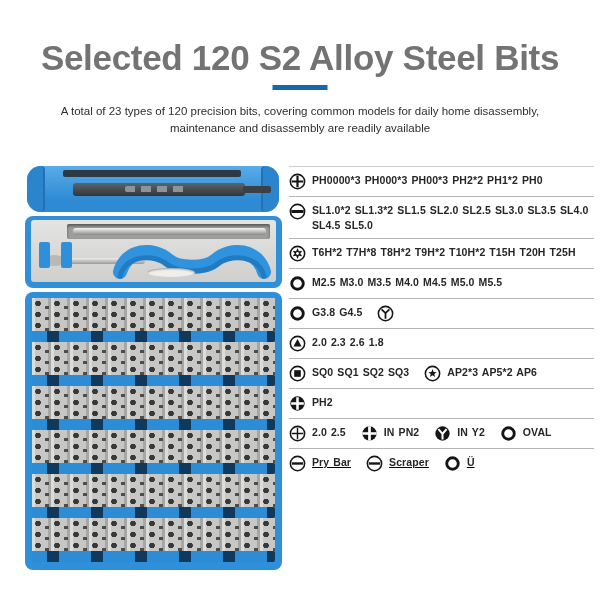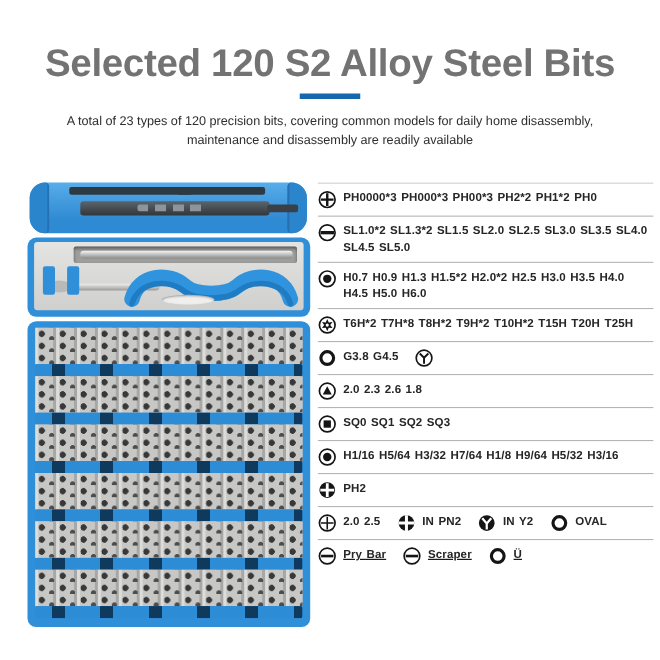--- a/index.html
+++ b/index.html
@@ -147,17 +147,6 @@
         <span class="icon">
           <svg viewBox="0 0 20 20">
             <circle cx="10" cy="10" r="8.4" fill="none" stroke="#151515" stroke-width="1.8"></circle>
-            <circle cx="10" cy="10" r="4.5" fill="#151515"></circle>
-          </svg>
-        </span>
-        <span class="spec-text">H0.7 H0.9 H1.3 H1.5*2 H2.0*2 H2.5 H3.0 H3.5 H4.0 H4.5 H5.0 H6.0</span>
-      </div>
-    </div>
-    <div class="spec-row">
-      <div class="seg">
-        <span class="icon">
-          <svg viewBox="0 0 20 20">
-            <circle cx="10" cy="10" r="8.4" fill="none" stroke="#151515" stroke-width="1.8"></circle>
             <path d="M10 3.5 11.6 7.23 15.63 6.75 13.2 10 15.63 13.25 11.6 12.77 10 16.5 8.4 12.77 4.37 13.25 6.8 10 4.37 6.75 8.4 7.23Z" fill="#151515"></path>
             <circle cx="10" cy="10" r="1.7" fill="#fff"></circle>
           </svg>

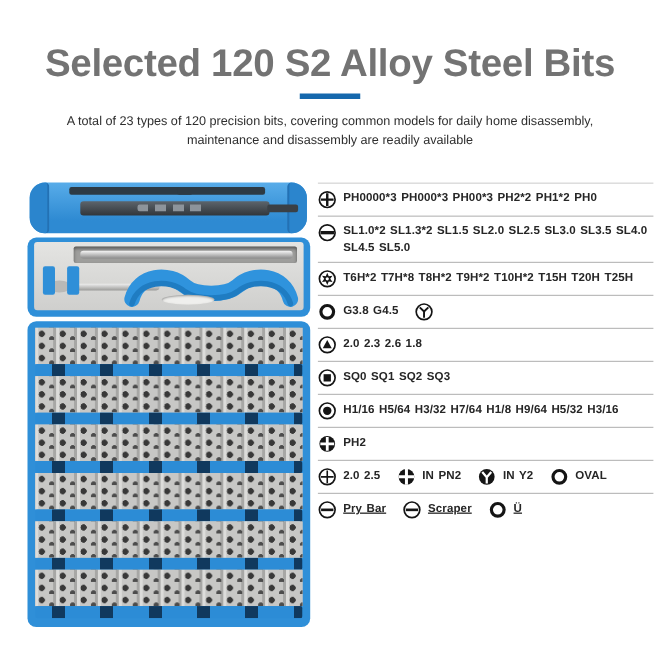--- a/index.html
+++ b/index.html
@@ -161,6 +161,16 @@
             <circle cx="10" cy="10" r="6.8" fill="none" stroke="#151515" stroke-width="3.4"></circle>
           </svg>
         </span>
+        <span class="spec-text">M2.5 M3.0 M3.5 M4.0 M4.5 M5.0 M5.5</span>
+      </div>
+    </div>
+    <div class="spec-row">
+      <div class="seg">
+        <span class="icon">
+          <svg viewBox="0 0 20 20">
+            <circle cx="10" cy="10" r="6.8" fill="none" stroke="#151515" stroke-width="3.4"></circle>
+          </svg>
+        </span>
         <span class="spec-text">G3.8 G4.5</span>
       </div>
       <div class="seg">

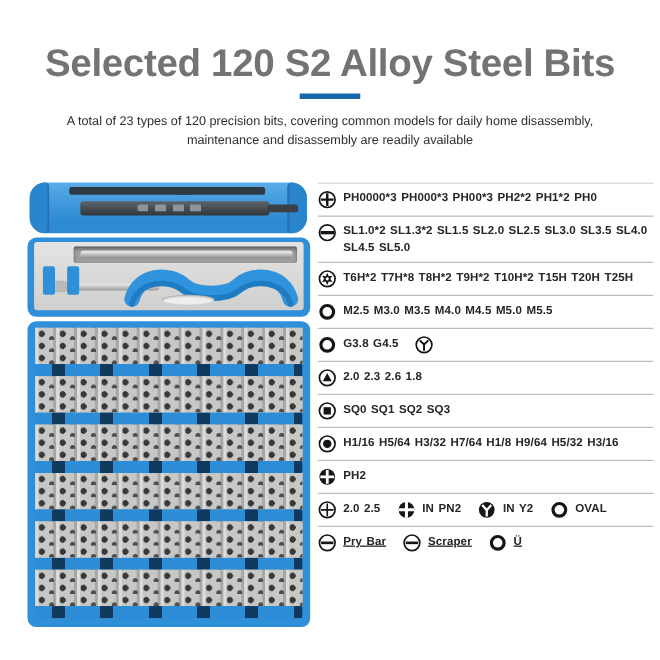--- a/index.html
+++ b/index.html
@@ -203,6 +203,15 @@
         </span>
         <span class="spec-text">SQ0 SQ1 SQ2 SQ3</span>
       </div>
+      <div class="seg">
+        <span class="icon">
+          <svg viewBox="0 0 20 20">
+            <circle cx="10" cy="10" r="8.4" fill="none" stroke="#151515" stroke-width="1.8"></circle>
+            <path d="M10 4.8 11.29 8.22 14.95 8.39 12.09 10.68 13.06 14.21 10 12.2 6.94 14.21 7.91 10.68 5.05 8.39 8.71 8.22Z" fill="#151515"></path>
+          </svg>
+        </span>
+        <span class="spec-text">AP2*3 AP5*2 AP6</span>
+      </div>
     </div>
     <div class="spec-row">
       <div class="seg">

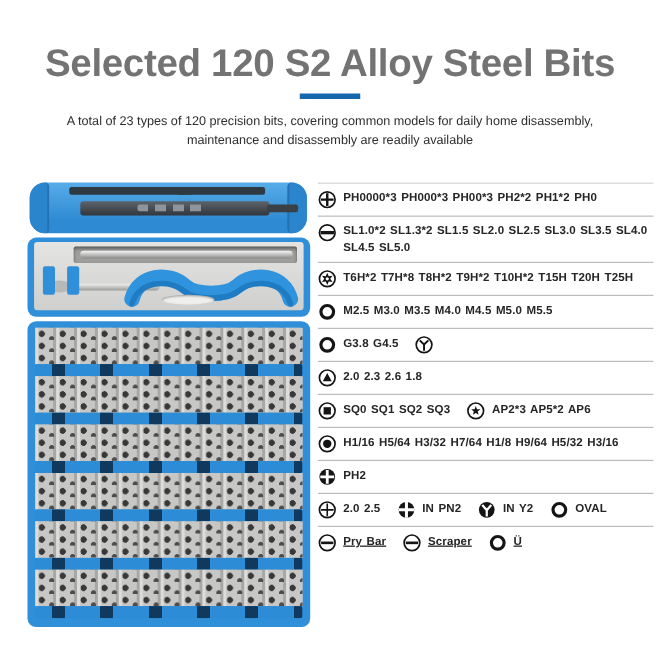--- a/index.html
+++ b/index.html
@@ -217,17 +217,6 @@
       <div class="seg">
         <span class="icon">
           <svg viewBox="0 0 20 20">
-            <circle cx="10" cy="10" r="8.4" fill="none" stroke="#151515" stroke-width="1.8"></circle>
-            <circle cx="10" cy="10" r="4.5" fill="#151515"></circle>
-          </svg>
-        </span>
-        <span class="spec-text">H1/16 H5/64 H3/32 H7/64 H1/8 H9/64 H5/32 H3/16</span>
-      </div>
-    </div>
-    <div class="spec-row">
-      <div class="seg">
-        <span class="icon">
-          <svg viewBox="0 0 20 20">
             <circle cx="10" cy="10" r="8.4" fill="#151515"></circle>
             <path d="M10 2.6V17.4M2.6 10H17.4" stroke="#fff" stroke-width="3"></path>
           </svg>

